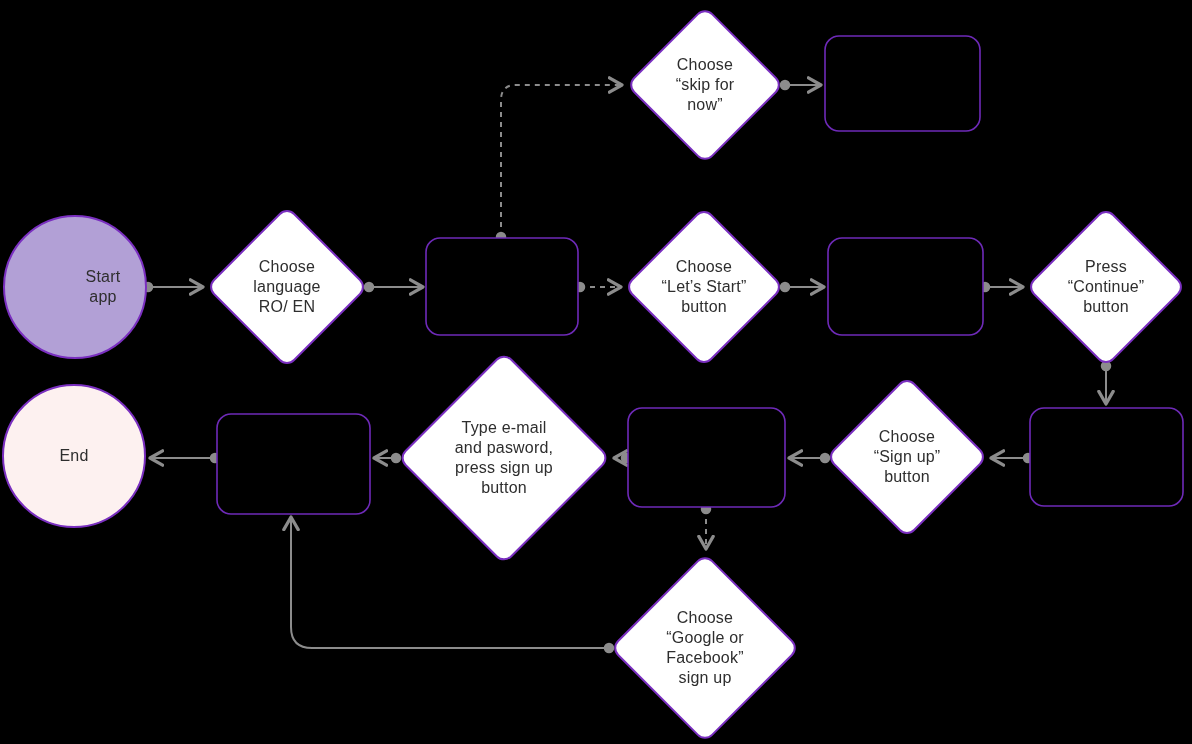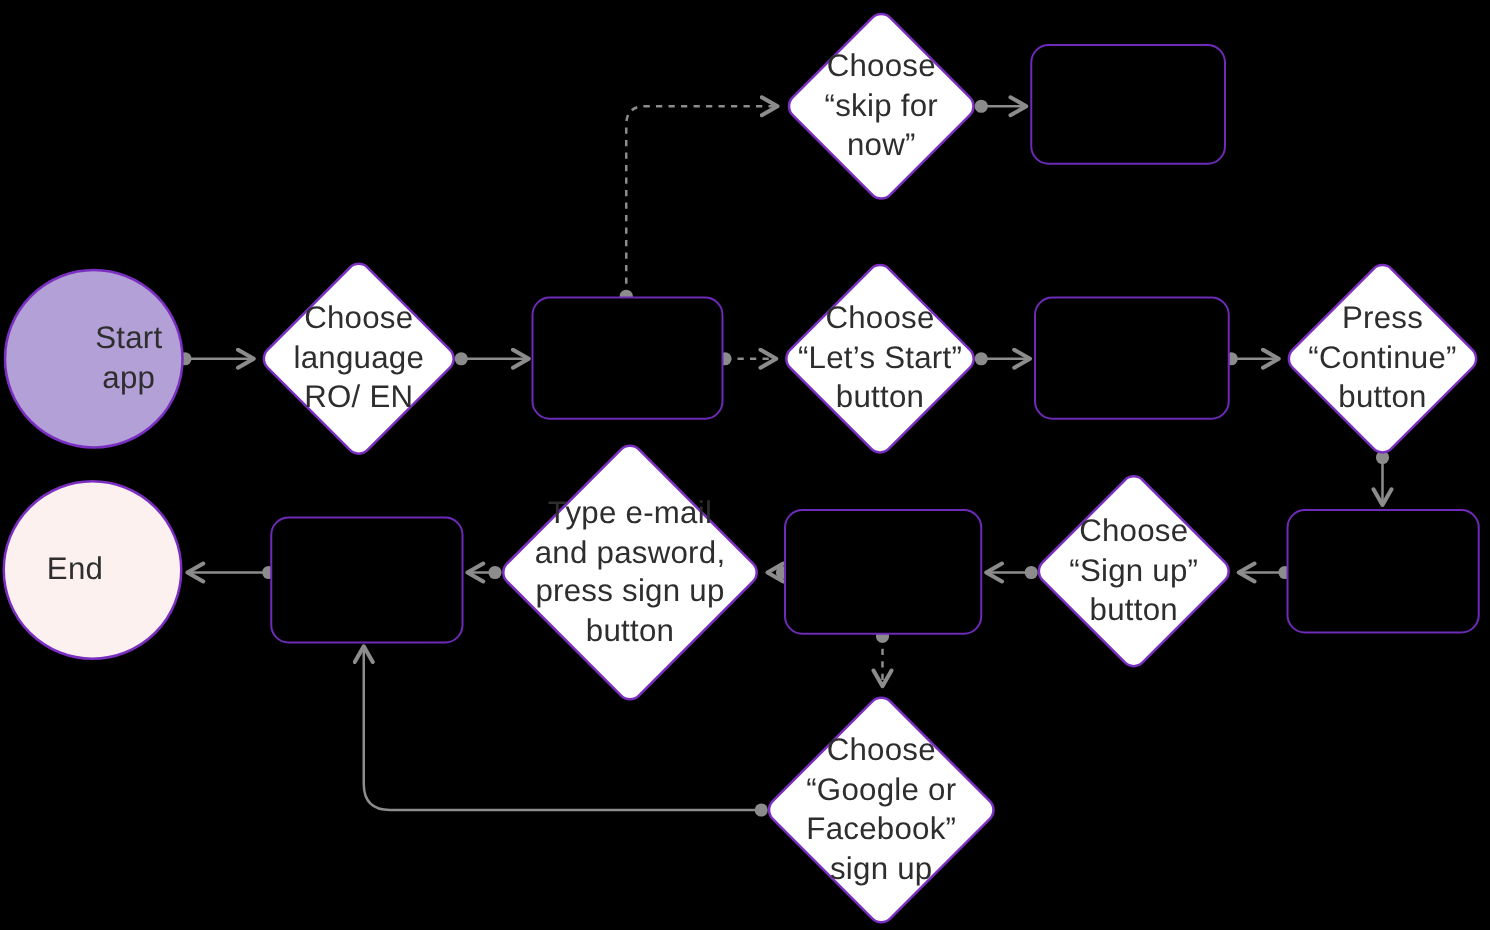--- a/index.html
+++ b/index.html
@@ -25,7 +25,7 @@
     text-align: center;
     white-space: pre-line;
     color: #2e2e2e;
-    font-size: 25px;
+    font-size: 16px;
     line-height: 1.26;
     letter-spacing: 0.2px;
     pointer-events: none;

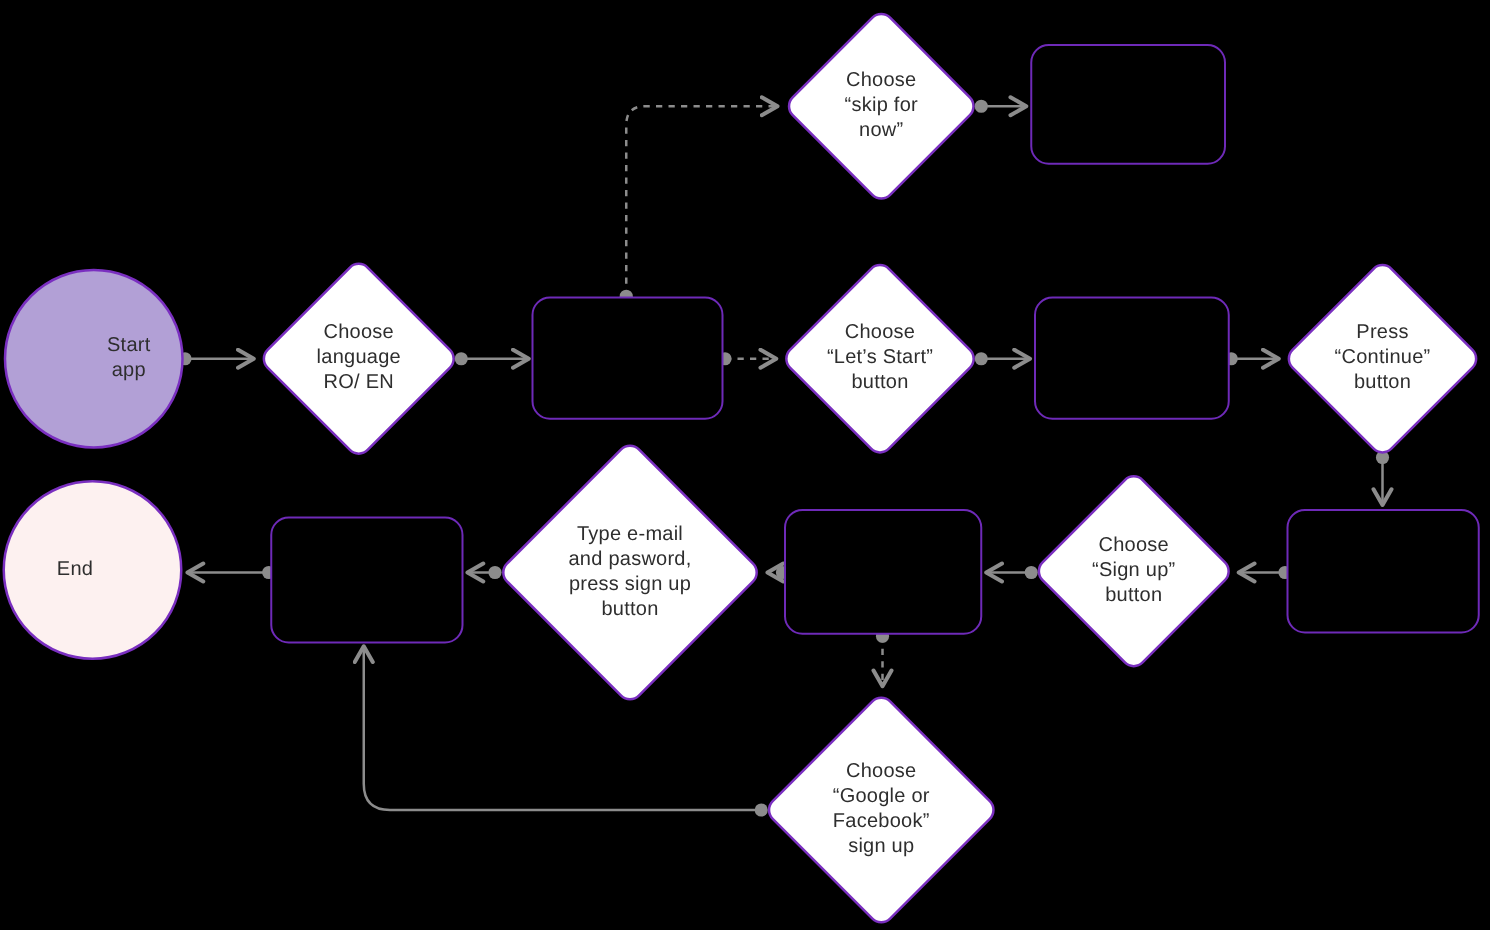--- a/index.html
+++ b/index.html
@@ -101,7 +101,7 @@
 
   <div class="node-label" style="left:75px; top:287px;margin-left:28px;">Start
 app</div>
-  <div class="node-label" style="left:60px; top:456px;">End</div>
+  <div class="node-label" style="left:74px; top:456px;">End</div>
   <div class="node-label" style="left:287px; top:287px;">Choose
 language
 RO/ EN</div>

